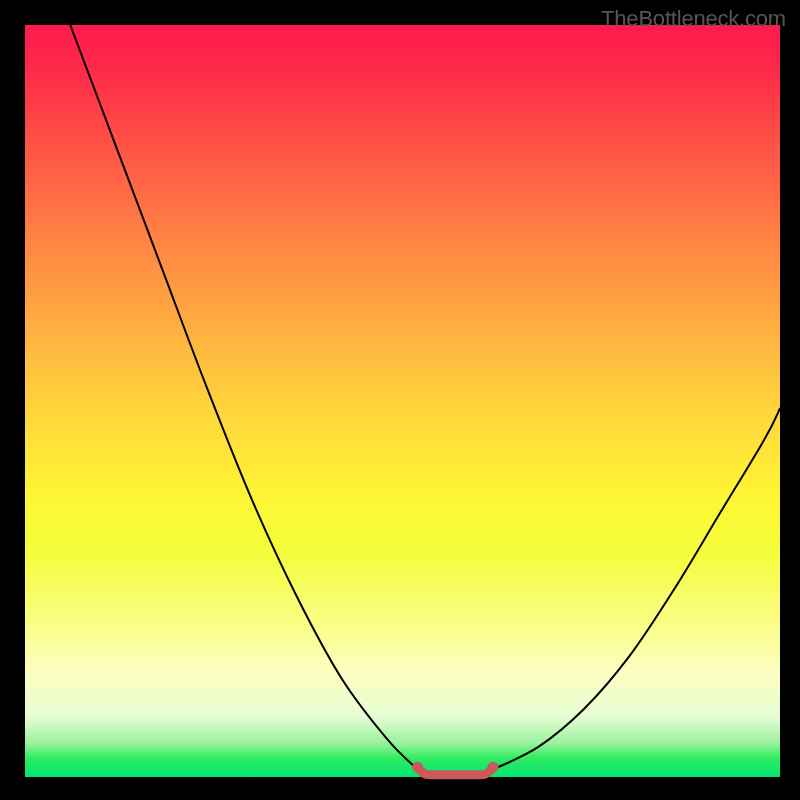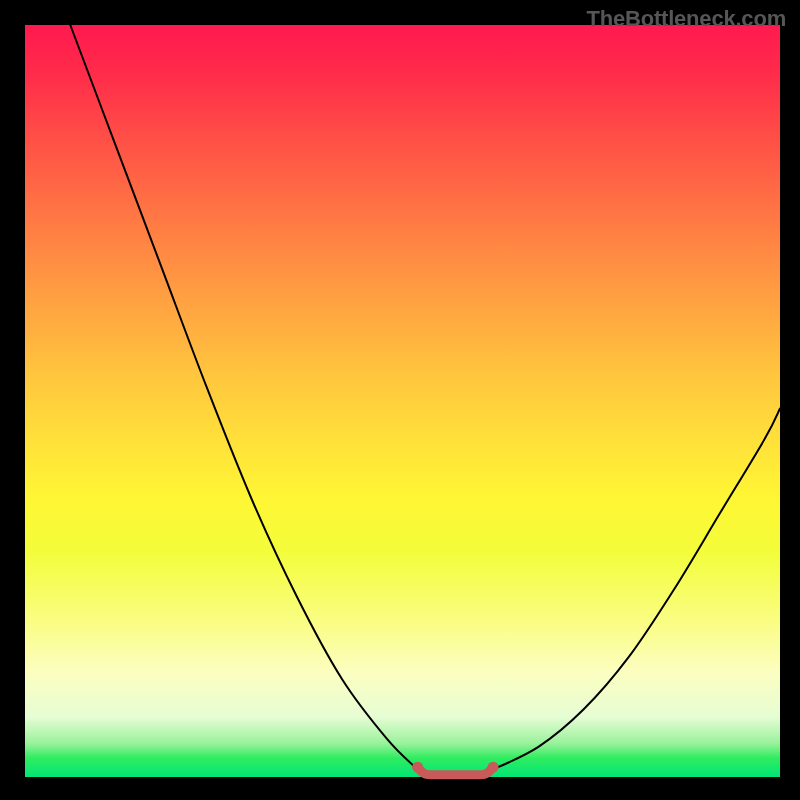--- a/index.html
+++ b/index.html
@@ -17,7 +17,7 @@
     right: 14px;
     color: #565656;
     font-size: 22px;
-    font-weight: 700;
+    font-weight: 400;
     z-index: 10;
     letter-spacing: -0.2px;
     text-align: right;

